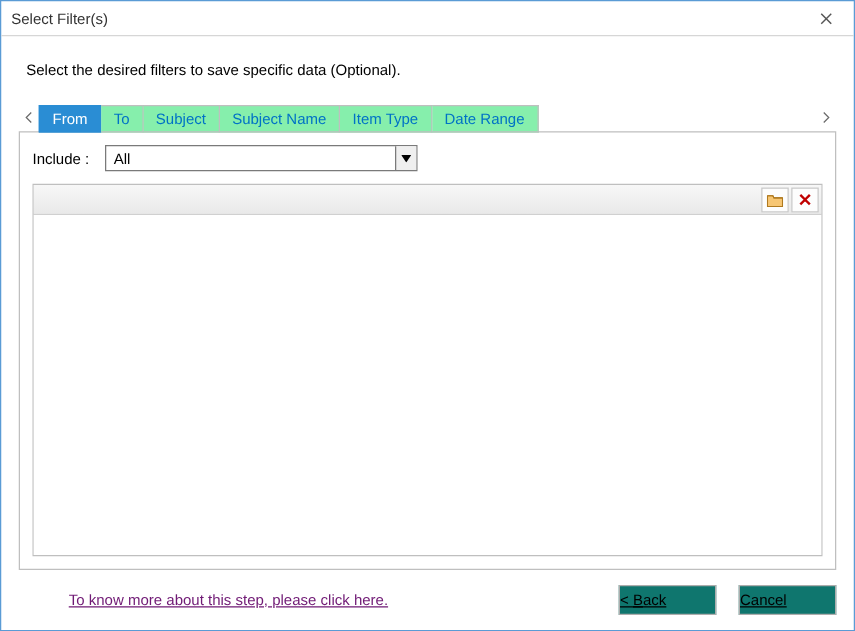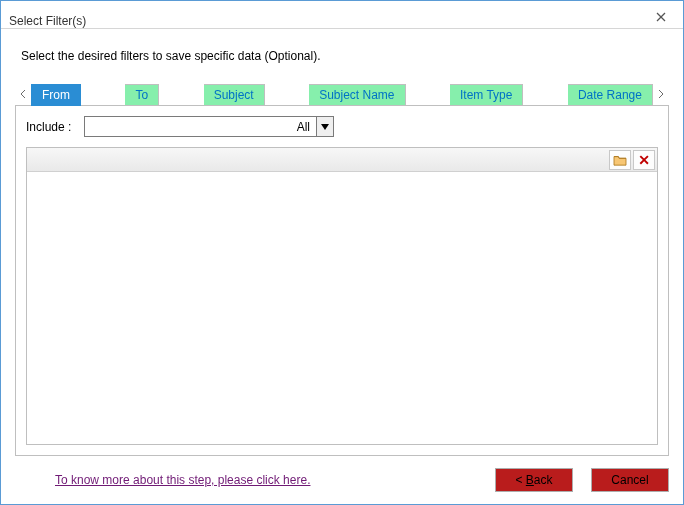--- a/index.html
+++ b/index.html
@@ -21,7 +21,7 @@
   .titlebar {
     height: 28px;
     display: flex;
-    align-items: flex-end;
+    align-items: center;
     padding: 0 6px 0 8px;
     border-bottom: 1px solid #d6d6d6;
     font-size: 12px;

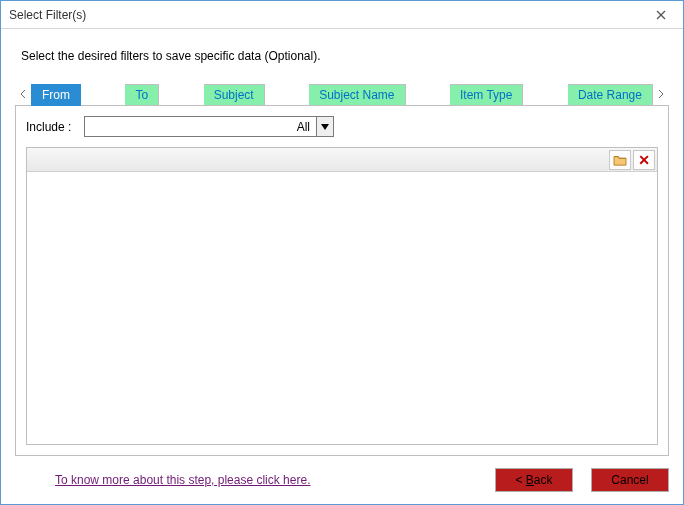--- a/index.html
+++ b/index.html
@@ -61,7 +61,6 @@
     display: flex;
     flex: 1;
     margin: 0 2px;
-    justify-content: space-between;
   }
   .tab {
     padding: 3px 10px;

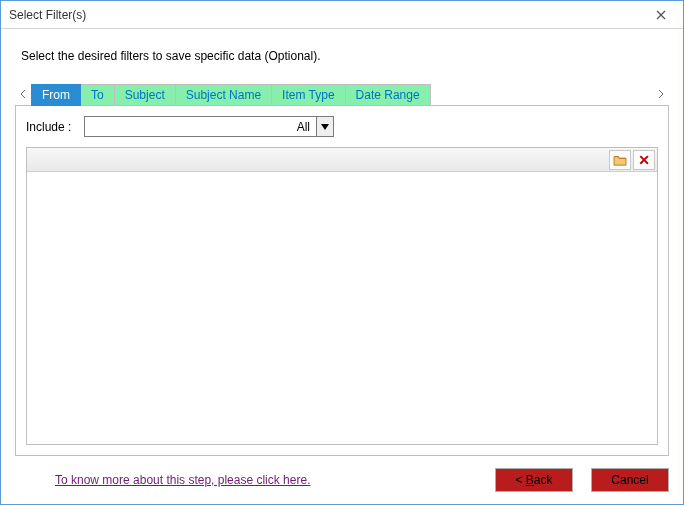--- a/index.html
+++ b/index.html
@@ -101,7 +101,6 @@
     align-items: center;
     background: #fff;
     cursor: pointer;
-    text-align: right;
   }
   .combo .combo-text {
     flex: 1;

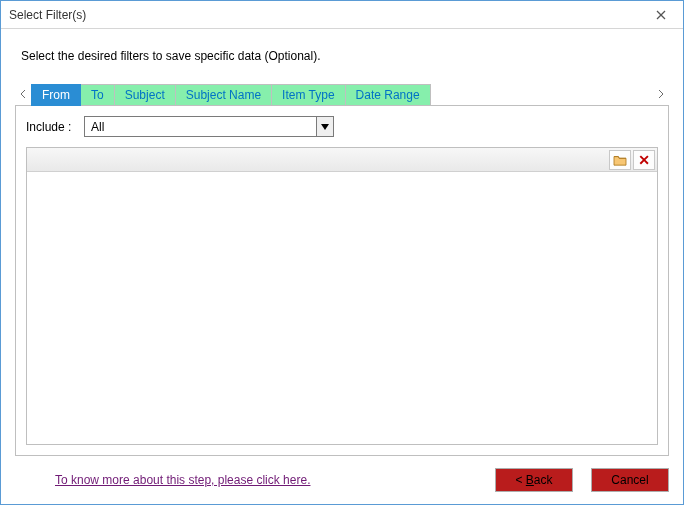--- a/index.html
+++ b/index.html
@@ -162,11 +162,12 @@
   .wiz-btn {
     width: 78px; height: 24px;
     border: 1px solid #adadad;
-    background: #b91c1c;
+    background: #0f766e;
     margin-left: 10px;
     font-size: 12px;
-    display:flex; align-items:center; justify-content:center;
-    cursor: pointer;
+    display:flex; align-items:center; justify-content:flex-start;
+    cursor: pointer;
+    text-decoration: underline;
   }
   .wiz-btn .uline { text-decoration: underline; }
 </style>

